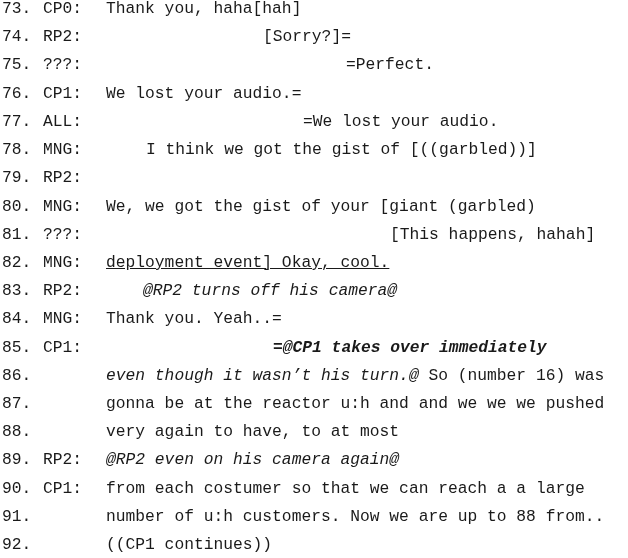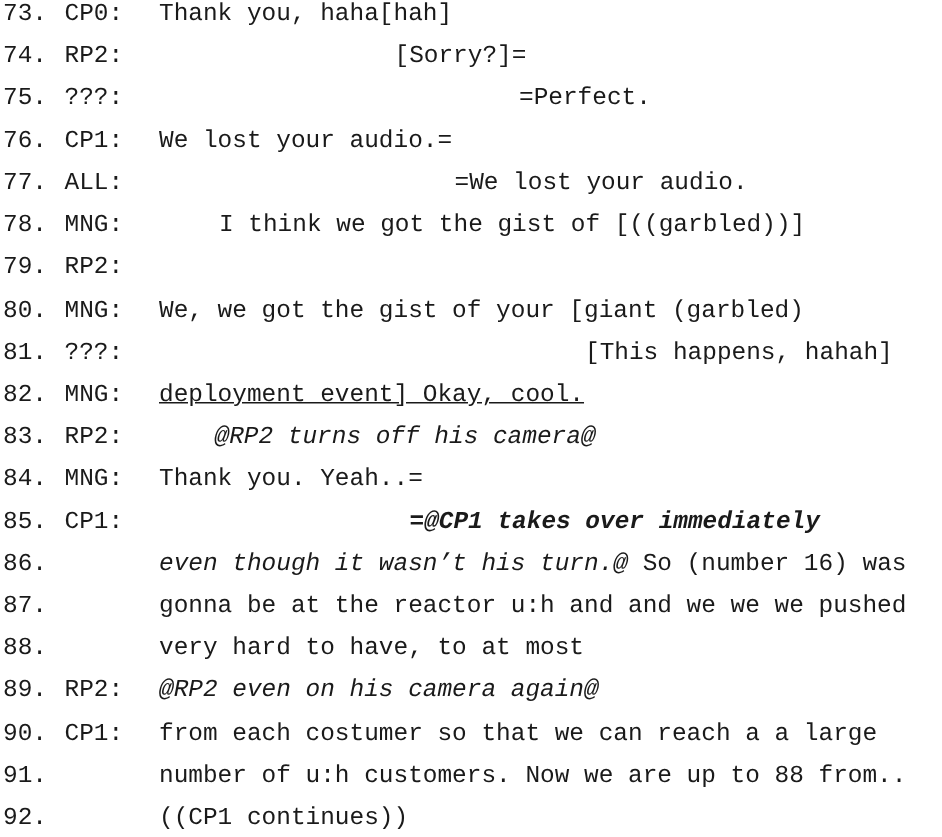--- a/index.html
+++ b/index.html
@@ -132,7 +132,7 @@
   <div class="line" style="top:418px">
     <span class="num">88.</span>
     <span class="speaker"></span>
-    <span class="utter" style="left: 106px;"><span>very hard to have, to at most</span></span>
+    <span class="utter" style="left: 106px;"><span>very again to have, to at most</span></span>
   </div>
   <div class="line" style="top:446px">
     <span class="num">89.</span>

